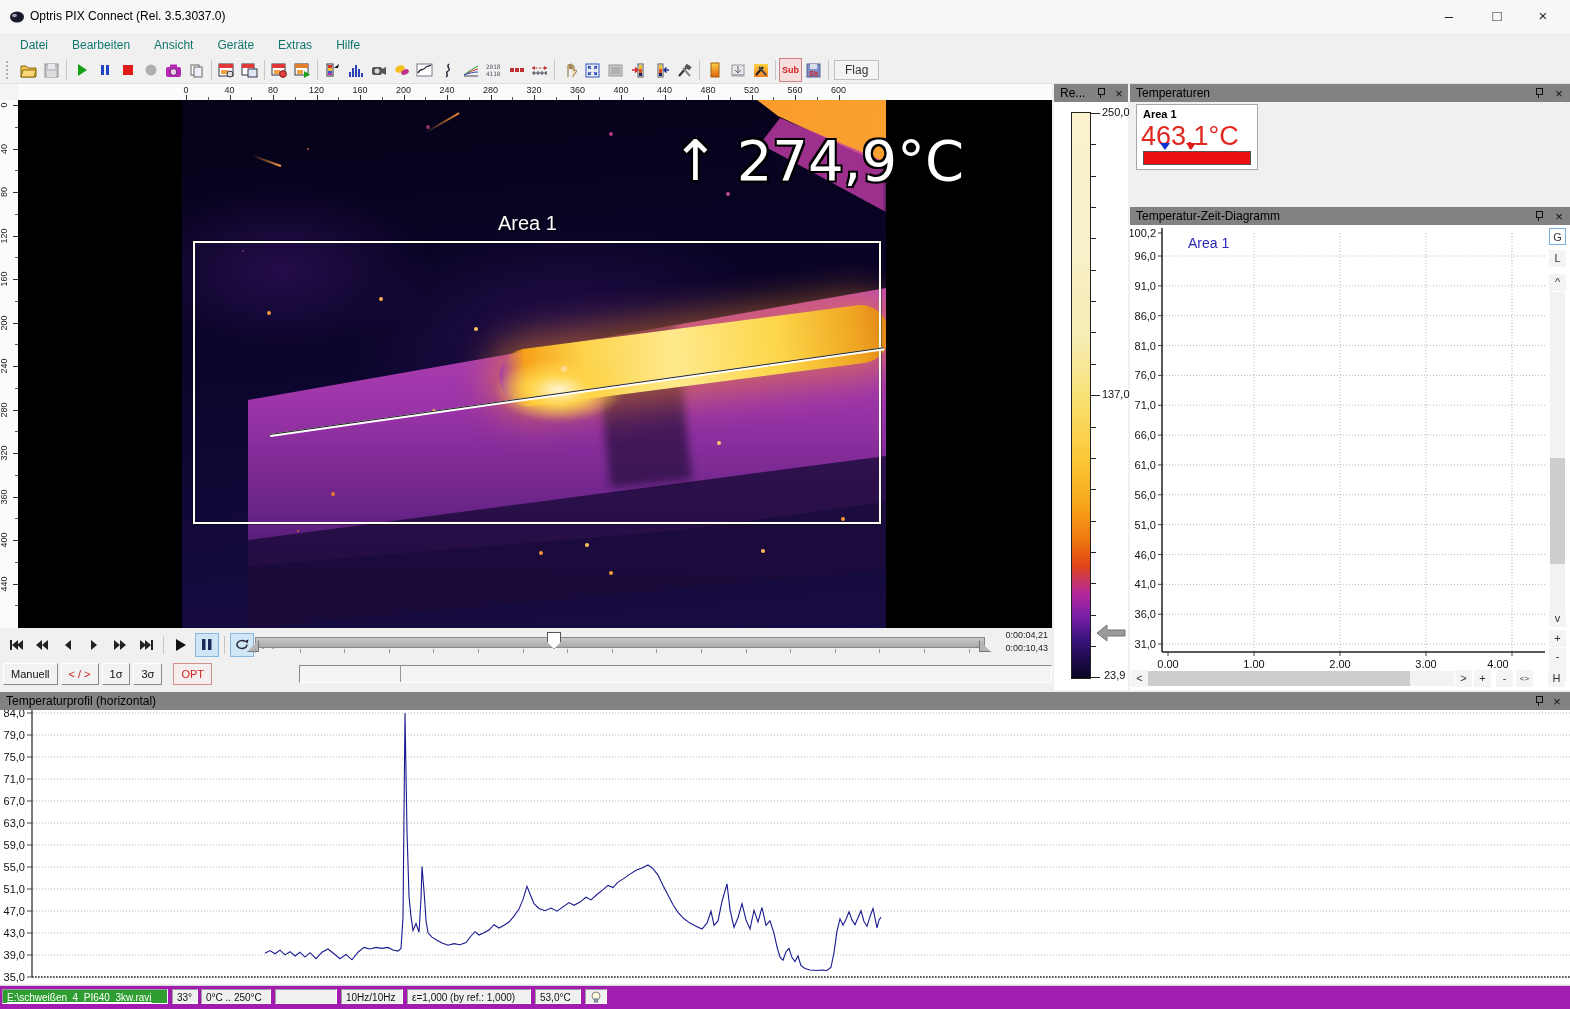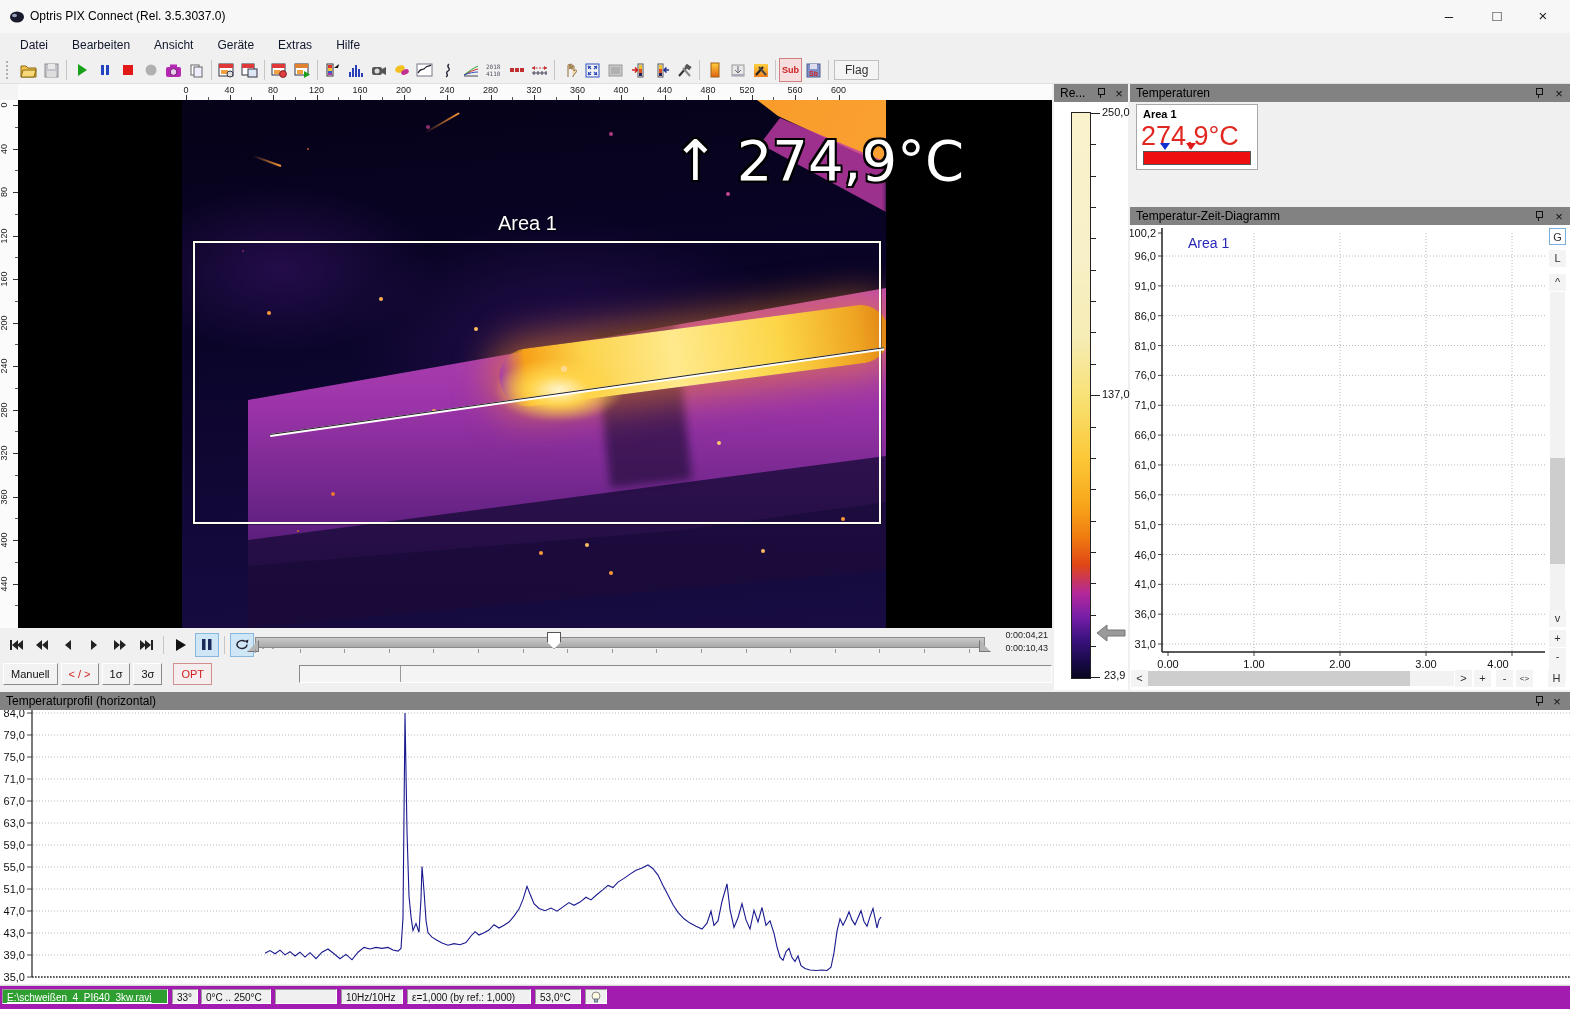--- a/index.html
+++ b/index.html
@@ -13,7 +13,7 @@
   .wctl{top:0;width:46px;height:32px;text-align:center;line-height:32px;font-size:15px;color:#222;}
   
   #menubar{left:0;top:33px;width:1570px;height:24px;background:#f0f0f0;display:flex;align-items:center;padding-left:8px;box-sizing:border-box;}
-  .mitem{padding:3px 12px;color:#0f172a;}
+  .mitem{padding:3px 12px;color:#0f766e;}
   
   #toolbar{left:0;top:57px;width:1570px;height:27px;background:#f0f0f0;display:flex;align-items:center;padding-left:6px;box-sizing:border-box;border-bottom:1px solid #e0e0e0;}
   .grip{width:3px;height:18px;border-left:2px dotted #b0b0b0;margin-right:6px;}

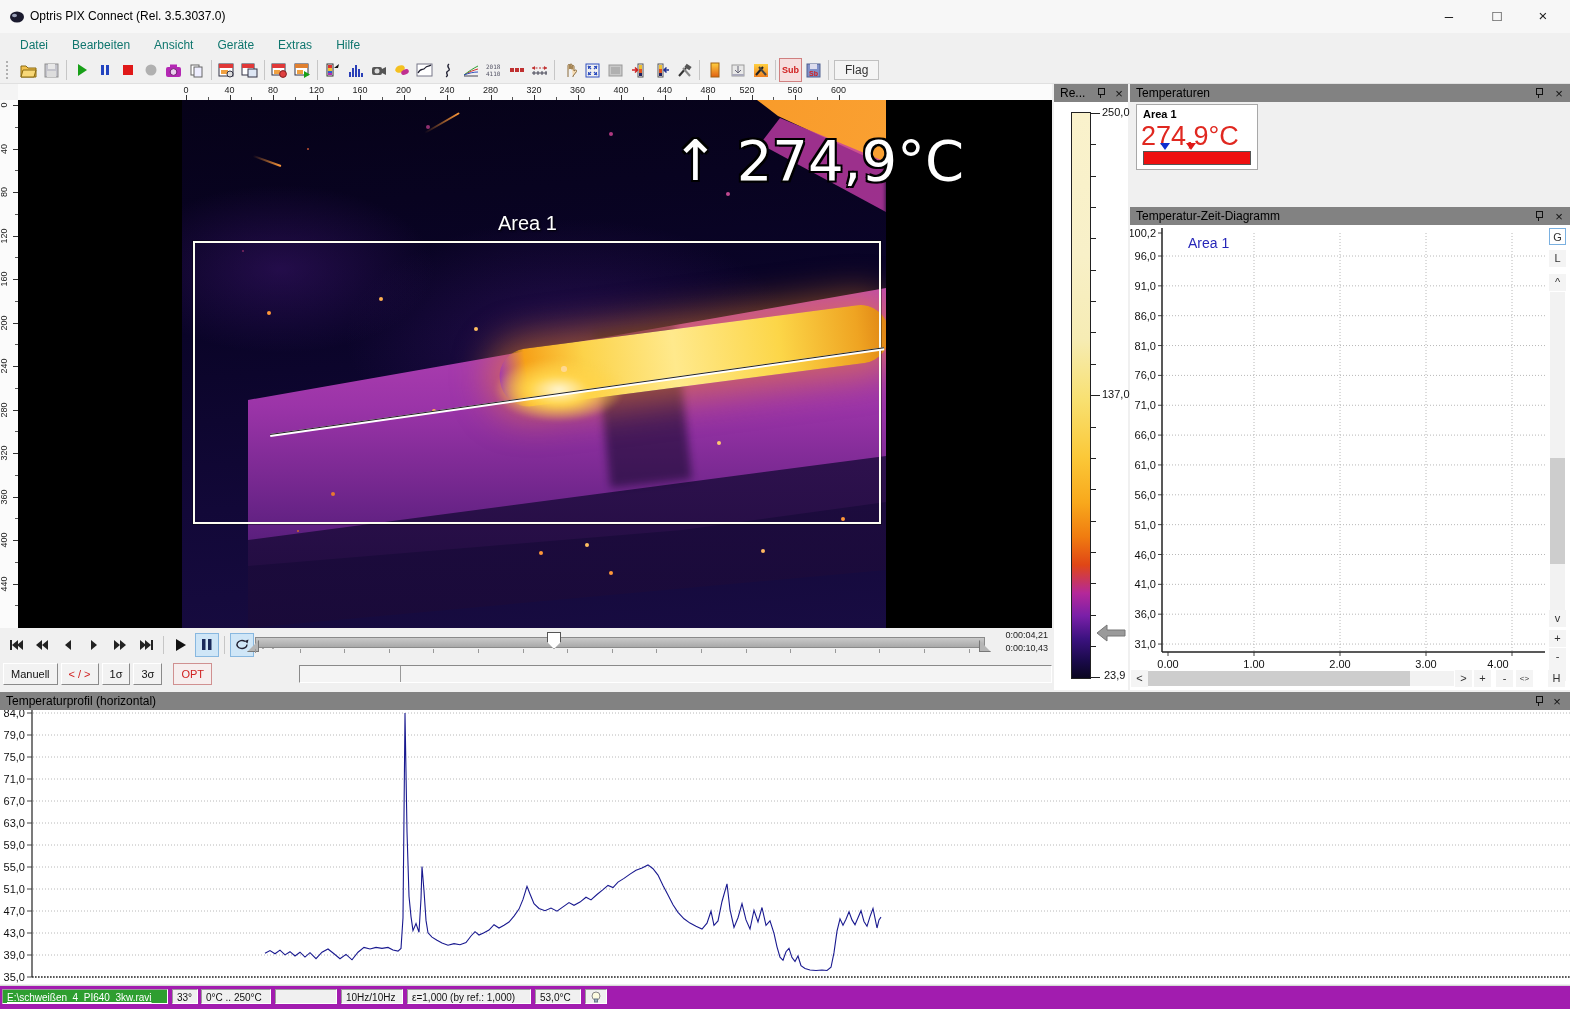--- a/index.html
+++ b/index.html
@@ -450,7 +450,7 @@
       <div style="position: absolute; left: 678px; top: 1px; width: 24px; text-align: center; font-size: 9px; color: rgb(34, 34, 34);">480</div>
       <div style="position: absolute; left: 711.75px; bottom: 0px; width: 1px; height: 3px; background: rgb(85, 85, 85);"></div>
       <div style="position: absolute; left: 733.5px; bottom: 0px; width: 1px; height: 5px; background: rgb(51, 51, 51);"></div>
-      <div style="position: absolute; left: 721.5px; top: 1px; width: 24px; font-size: 9px; color: rgb(34, 34, 34);">520</div>
+      <div style="position: absolute; left: 721.5px; top: 1px; width: 24px; text-align: center; font-size: 9px; color: rgb(34, 34, 34);">520</div>
       <div style="position: absolute; left: 755.25px; bottom: 0px; width: 1px; height: 3px; background: rgb(85, 85, 85);"></div>
       <div style="position: absolute; left: 777px; bottom: 0px; width: 1px; height: 5px; background: rgb(51, 51, 51);"></div>
       <div style="position: absolute; left: 765px; top: 1px; width: 24px; text-align: center; font-size: 9px; color: rgb(34, 34, 34);">560</div>

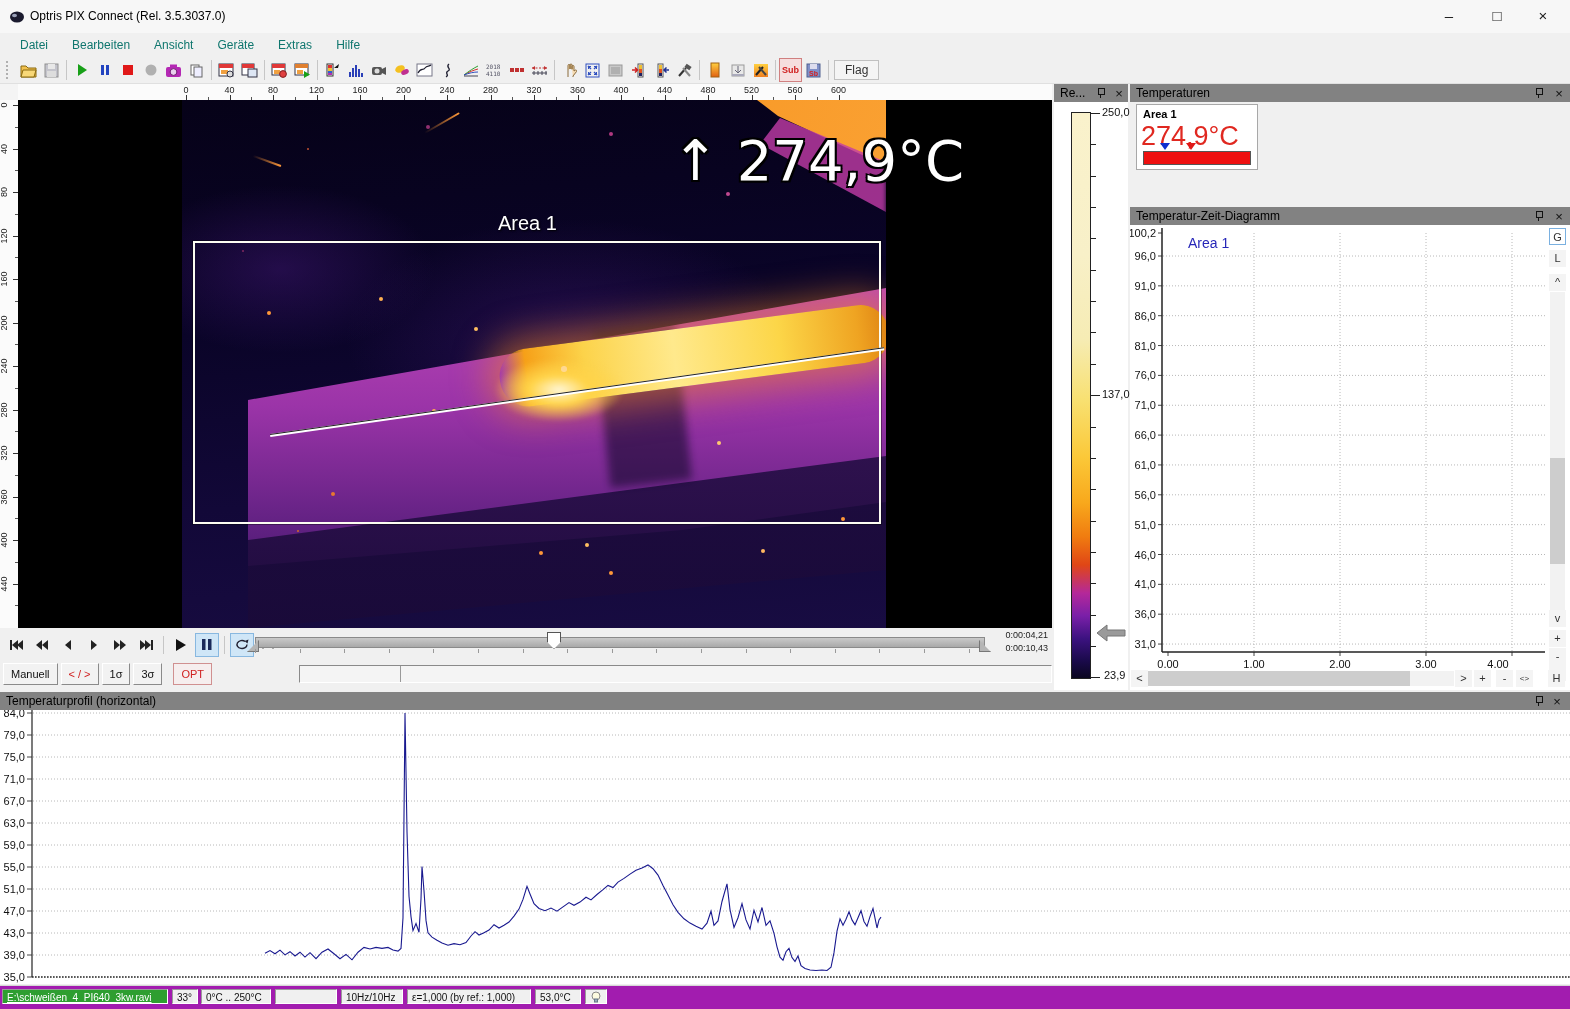--- a/index.html
+++ b/index.html
@@ -668,7 +668,7 @@
   <div class="abs" style="left:1130px;top:102px;width:440px;height:105px;background:#f0f0f0;"></div>
   <div class="tbox" style="left:1136px;top:104px;width:120px;height:64px;">
     <span class="tboxlab">Area 1</span>
-    <span class="tboxval">274,9°C</span>
+    <span class="tboxval">463,1°C</span>
     <div class="tbar" style="width:106px;background:#ee1010;">
       <span class="tri blue" style="left:16px;"></span>
       <span class="tri red" style="left:42px;"></span>

